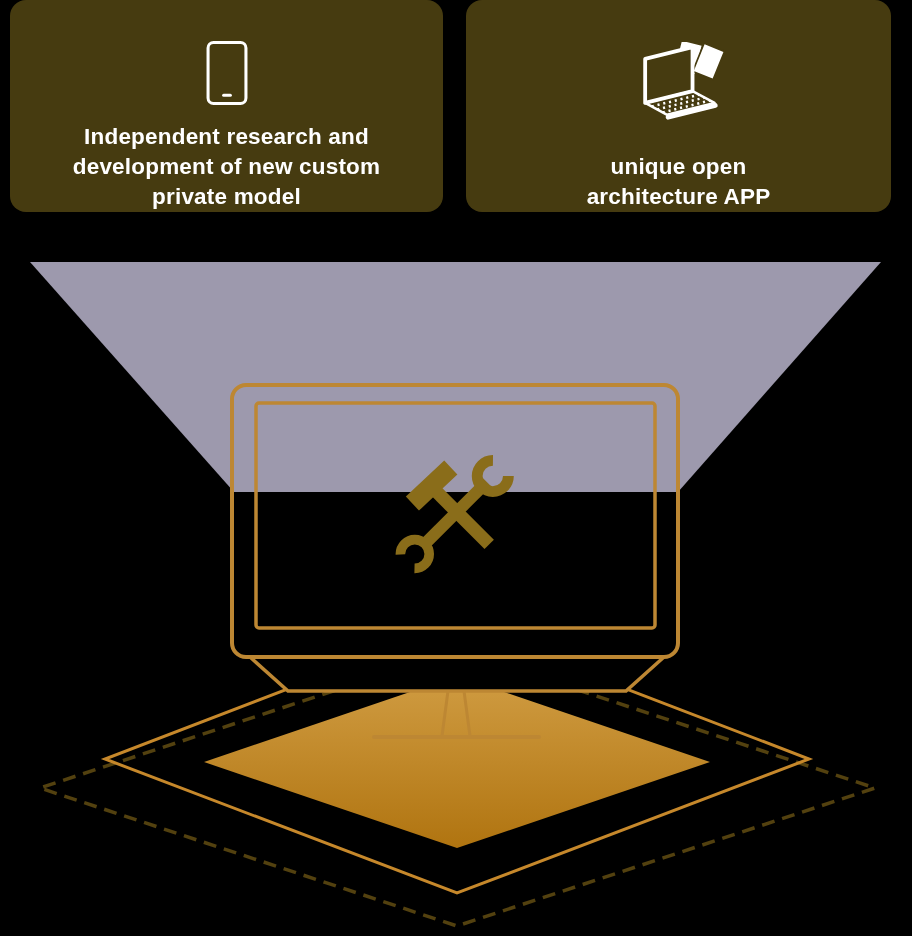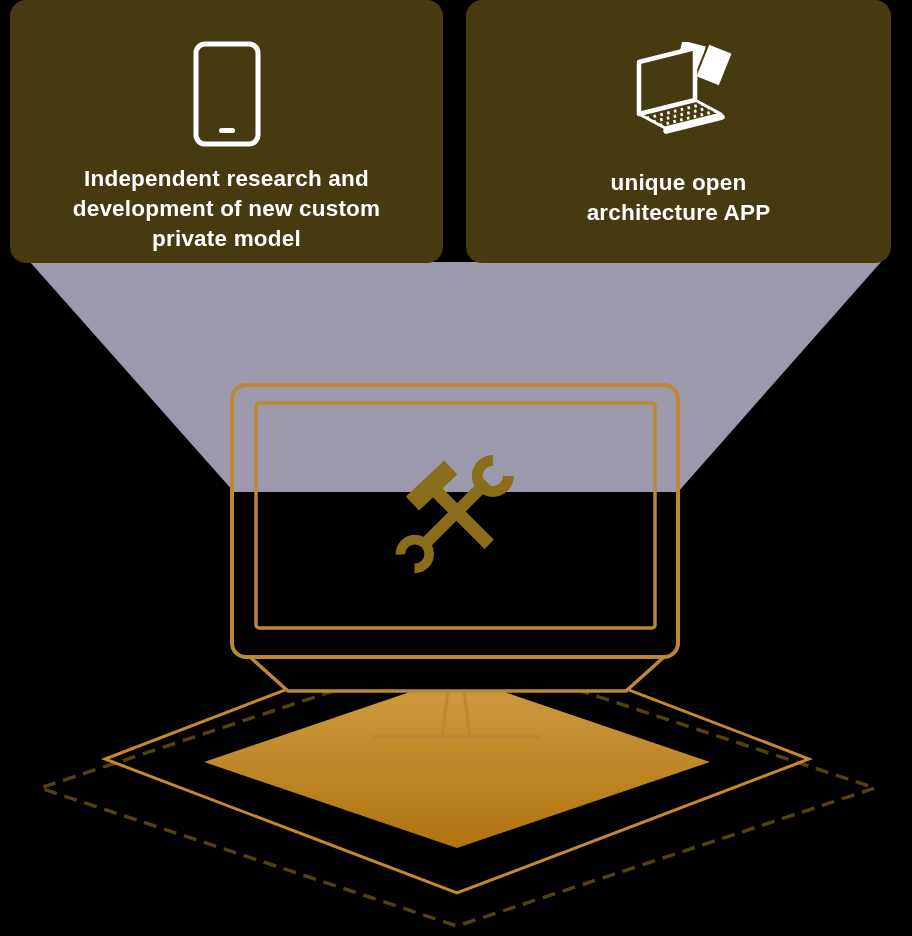--- a/index.html
+++ b/index.html
@@ -16,7 +16,7 @@
   .card {
     position: absolute;
     top: 0;
-    height: 263px;
+    height: 212px;
     background: #463b10;
     border-radius: 16px;
     display: flex;

